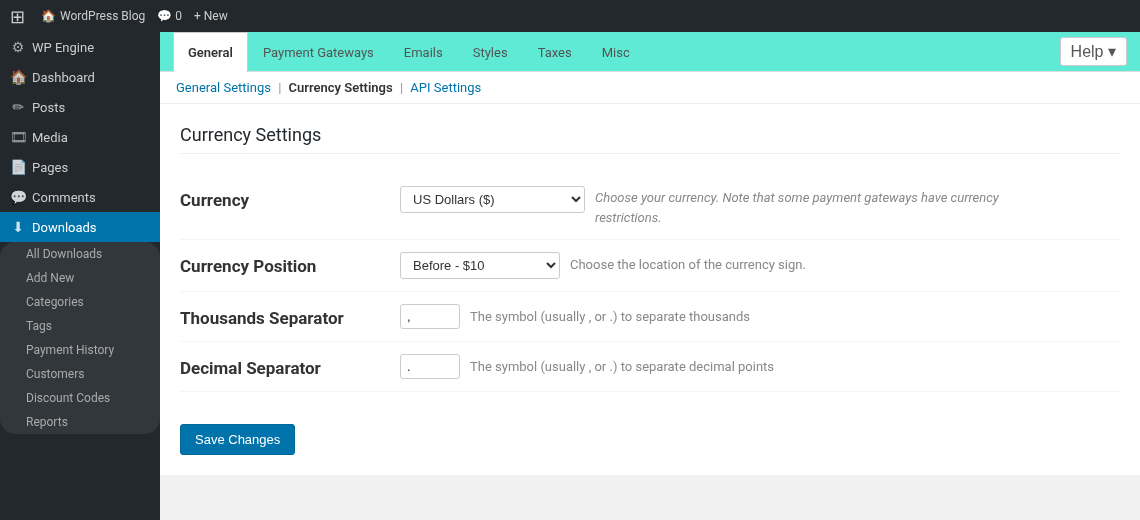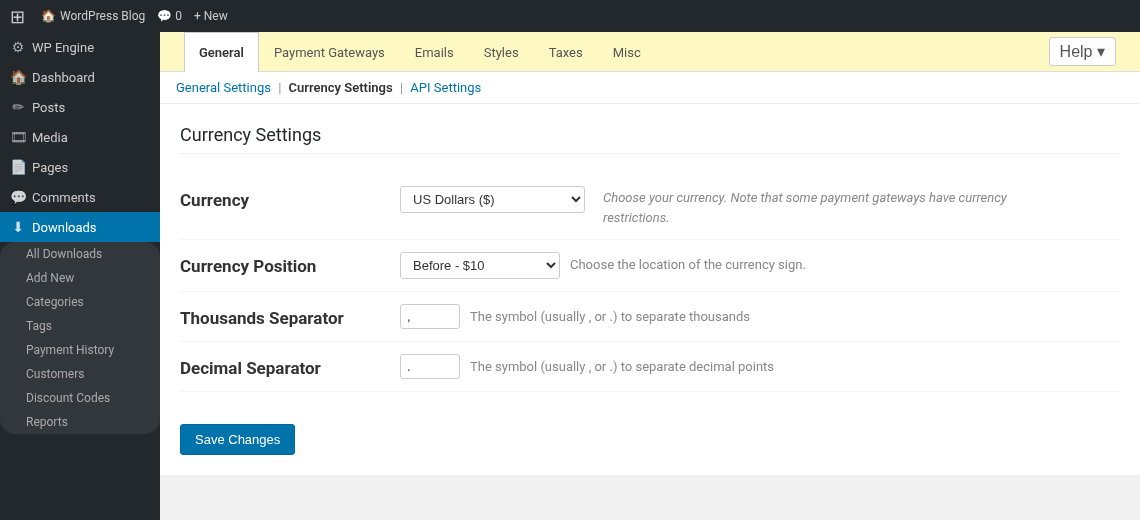--- a/index.html
+++ b/index.html
@@ -72,9 +72,9 @@
     }
 
     .content-header {
-      background: #fef9c3;
+      background: #5eead4;
       border-bottom: 1px solid #ddd;
-      padding: 0 24px;
+      padding: 0 13px;
       display: flex;
       align-items: center;
       justify-content: space-between;

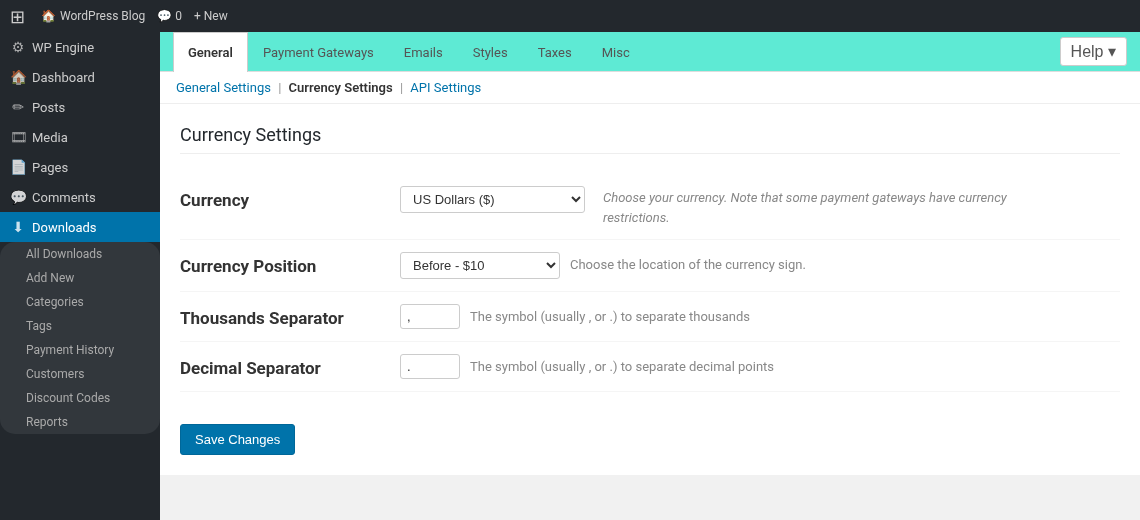--- a/index.html
+++ b/index.html
@@ -189,7 +189,6 @@
       line-height: 1.5;
       margin-top: 2px;
       max-width: 460px;
-      margin-left: 8px;
     }
     .field-desc-inline {
       color: #888;

